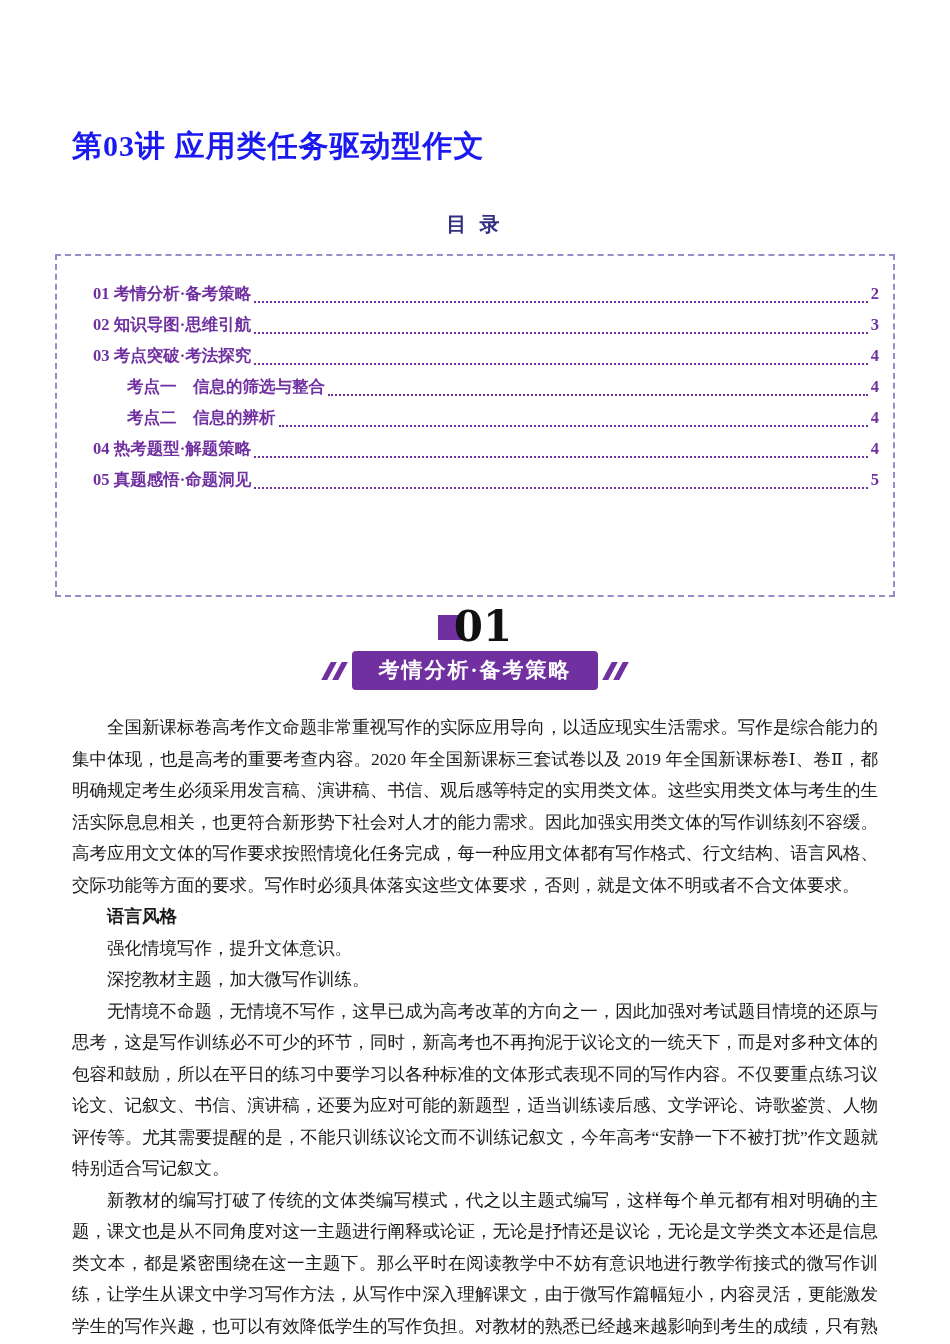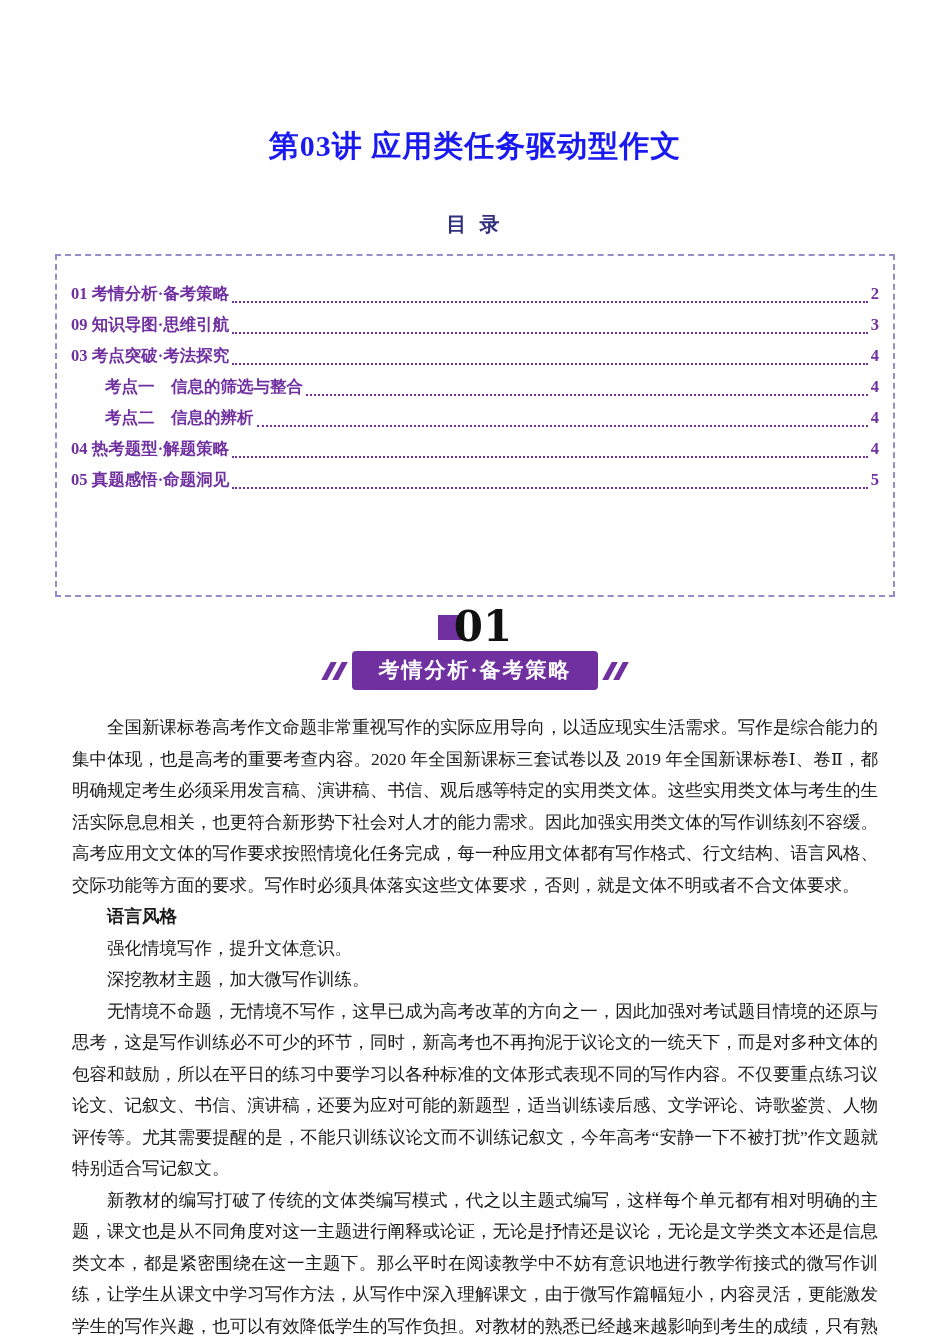--- a/index.html
+++ b/index.html
@@ -12,7 +12,7 @@
   .page { width:950px; height:1344px; padding:126px 72px 0; position:relative; }
 
   .doc-title {
-    text-align:center; font-size:30px; font-weight:bold;
+    text-align:left; font-size:30px; font-weight:bold;
     color:var(--title-blue,#1a1af0); letter-spacing:1px;
   }
 

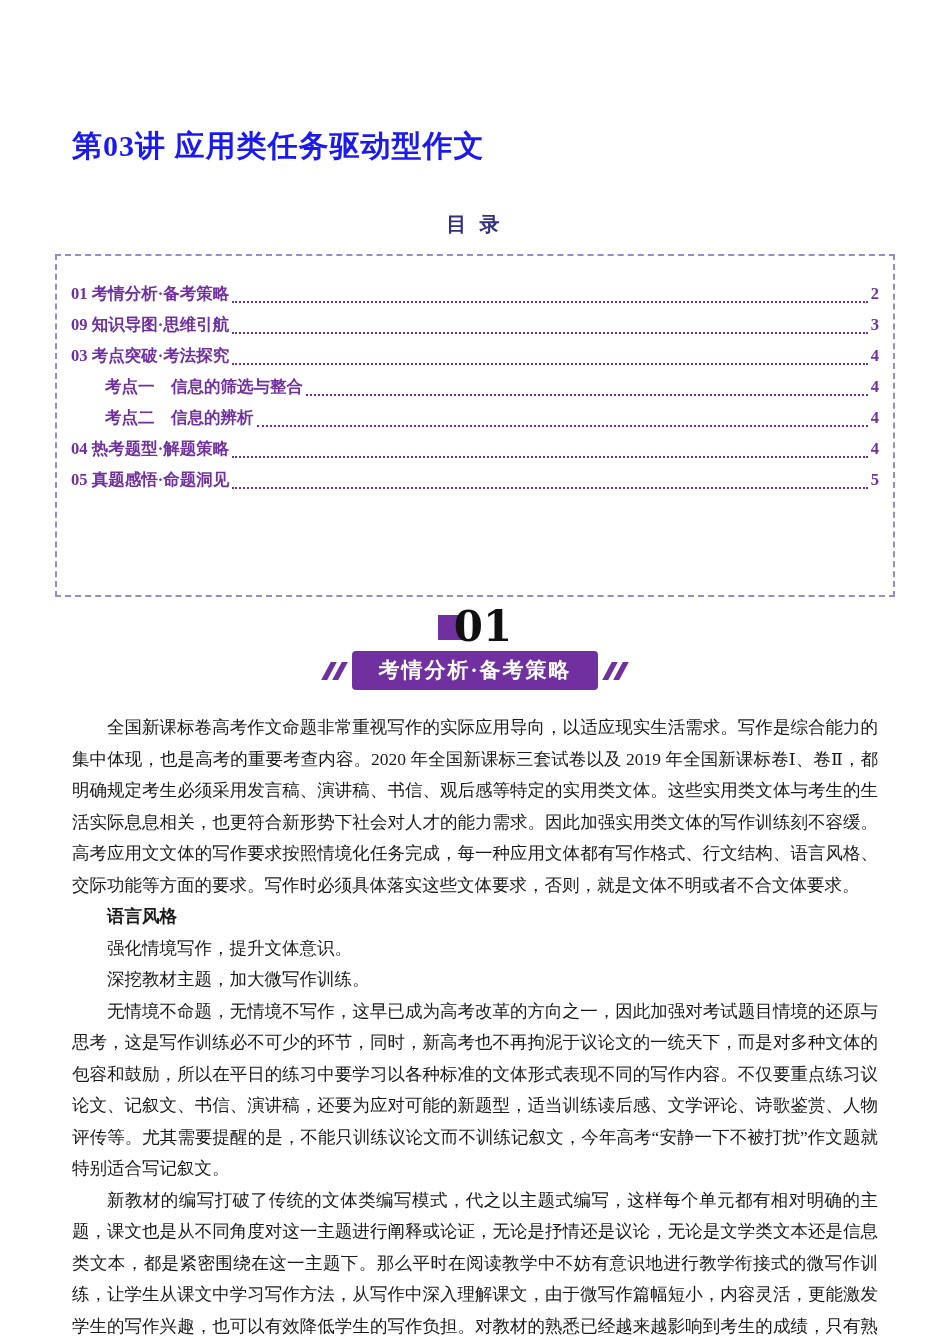--- a/index.html
+++ b/index.html
@@ -28,7 +28,7 @@
   .toc-row {
     display:flex; align-items:flex-end;
     font-size:16.5px; font-weight:bold; color:var(--toc-text,#7030a0);
-    line-height:31px; cursor:pointer;
+    line-height:31px; cursor:pointer;margin-left:22px;
   }
   .toc-row.sub { padding-left:34px; }
   .toc-label { white-space:nowrap; }

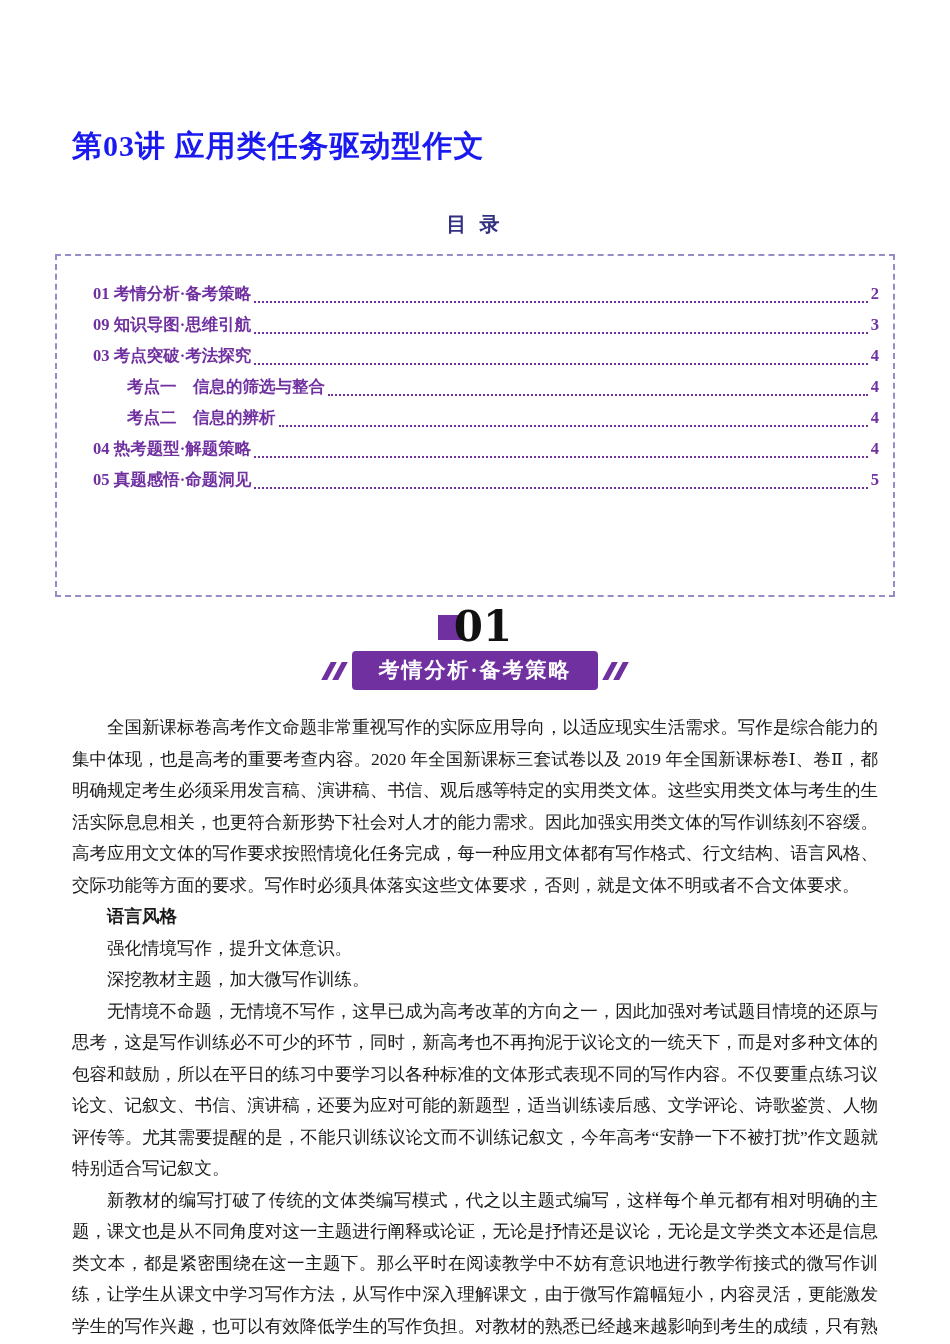--- a/index.html
+++ b/index.html
@@ -71,7 +71,7 @@
         <span class="toc-page">2</span>
       </div>
       <div class="toc-row">
-        <span class="toc-label">09 知识导图·思维引航</span>
+        <span class="toc-label">02 知识导图·思维引航</span>
         <span class="toc-leader"></span>
         <span class="toc-page">3</span>
       </div>

